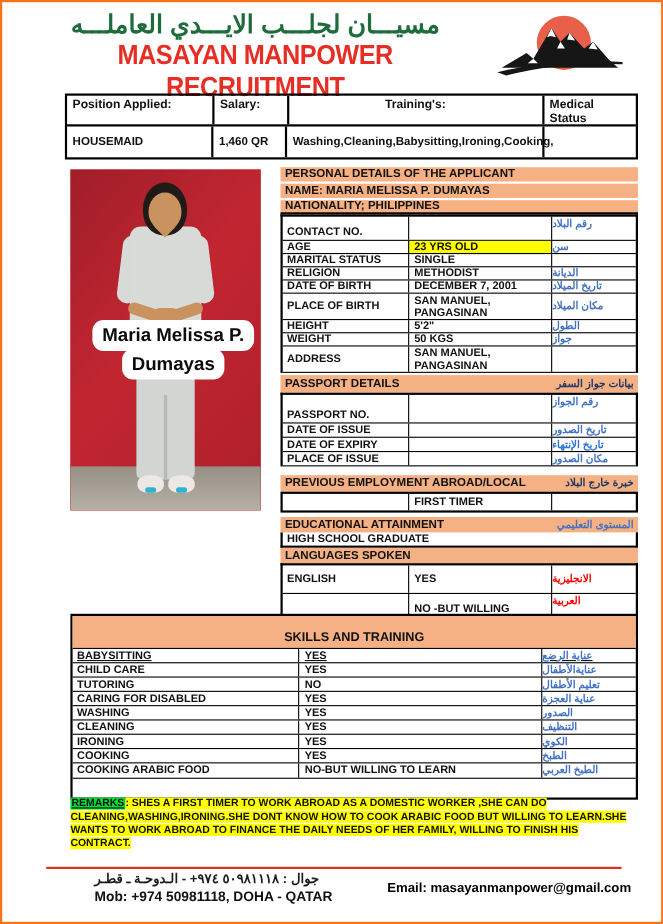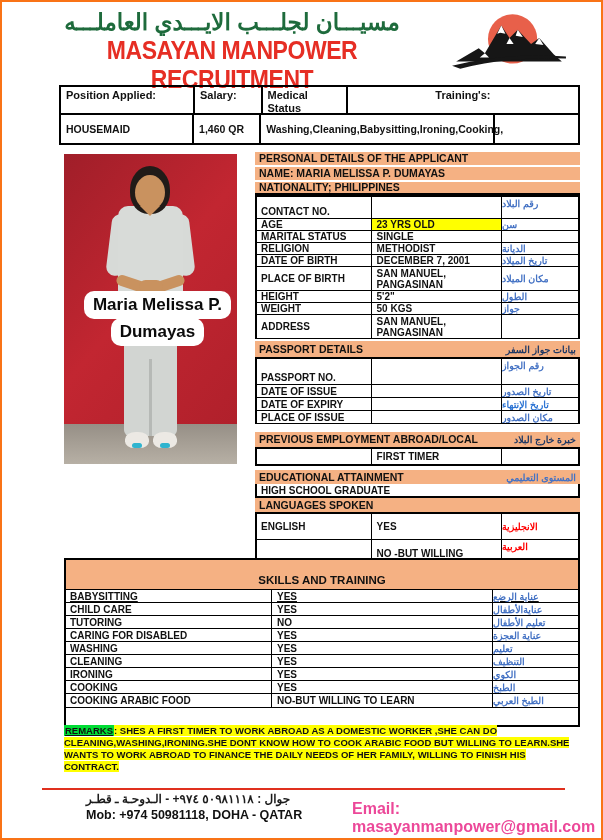--- a/index.html
+++ b/index.html
@@ -117,8 +117,8 @@
     <div class="tt-row hdr">
       <div class="tt-cell tt-c1">Position Applied:</div>
       <div class="tt-cell tt-c2">Salary:</div>
+      <div class="tt-cell tt-c3">Training's:</div>
       <div class="tt-cell tt-c4">Medical Status</div>
-      <div class="tt-cell tt-c3">Training's:</div>
     </div>
     <div class="tt-row data">
       <div class="tt-cell tt-c1">HOUSEMAID</div>

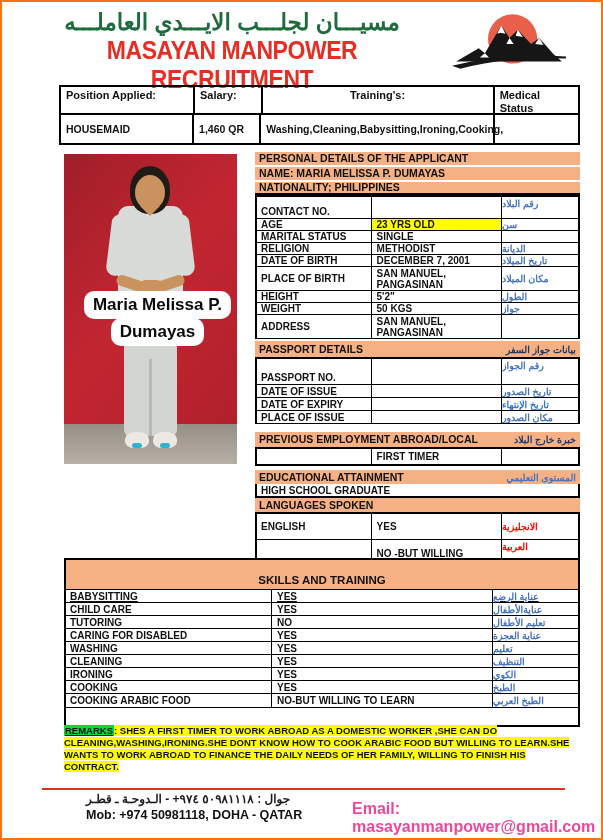--- a/index.html
+++ b/index.html
@@ -298,7 +298,7 @@
         <div class="trow" style="height: 13px;">
           <div class="cell label">WASHING</div>
           <div class="cell value">YES</div>
-          <div class="cell arabic">تعليم</div>
+          <div class="cell arabic">الصدور</div>
         </div>
         <div class="trow" style="height: 13px;">
           <div class="cell label">CLEANING</div>

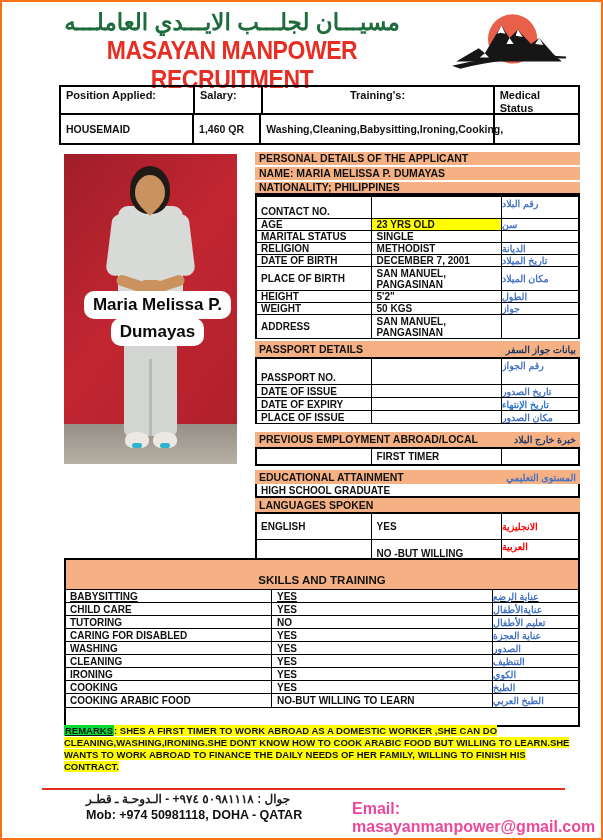--- a/index.html
+++ b/index.html
@@ -93,7 +93,7 @@
   .f-arabic{position:absolute;left:84px;top:790px;width:240px;direction:rtl;text-align:left;
     font-size:12px;font-weight:bold;color:#1c1c1c;}
   .f-mob{position:absolute;left:84px;top:806px;font-size:12.5px;font-weight:bold;color:#111;}
-  .f-email{position:absolute;left:350px;top:798px;font-size:16px;font-weight:bold;color:#ec4899;}
+  .f-email{position:absolute;left:350px;top:798px;font-size:12px;font-weight:bold;color:#000000;}
 </style>
 </head>
 <body>

